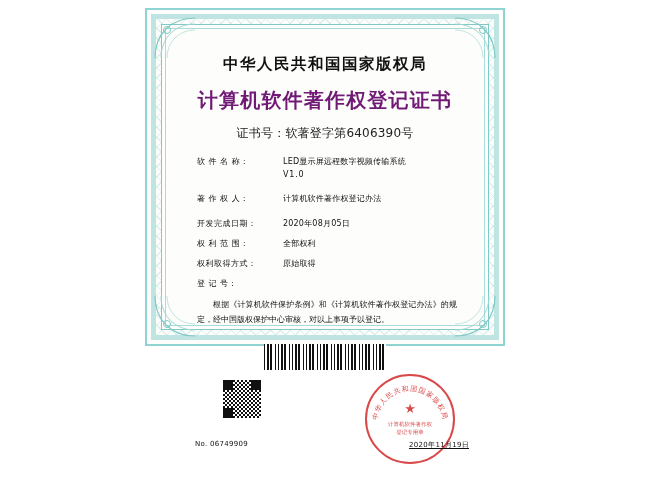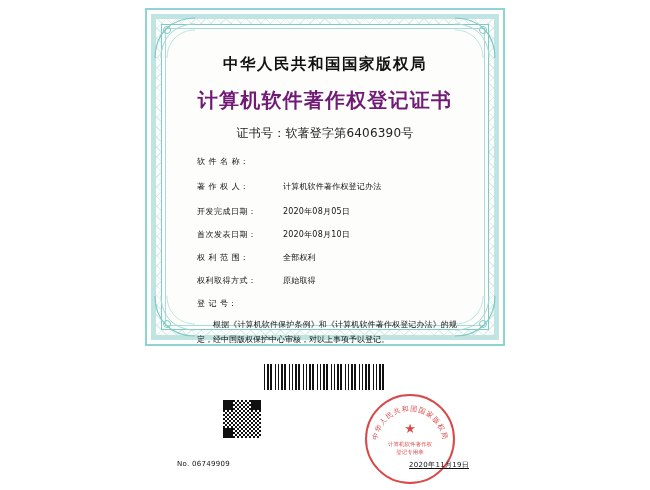--- a/index.html
+++ b/index.html
@@ -123,7 +123,6 @@
     font-size: 8px;
     color: #111;
     font-family: "DejaVu Sans", sans-serif;
-    margin-top: 12px;
   }
   .field-label {
     width: 86px;

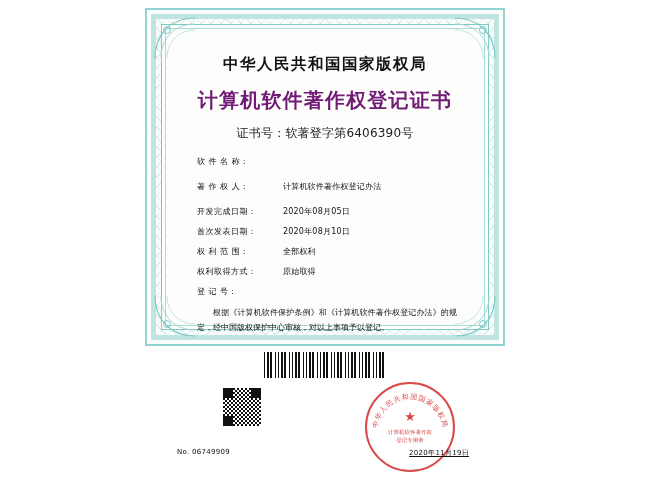--- a/index.html
+++ b/index.html
@@ -310,6 +310,10 @@
 
         <div class="field-row gap-row">
           <div class="field-label">软 件 名 称：</div>
+          <div class="field-value">
+            <span>LED显示屏远程数字视频传输系统</span>
+            <span class="sub">V1.0</span>
+          </div>
         </div>
 
         <div class="field-row gap-row">

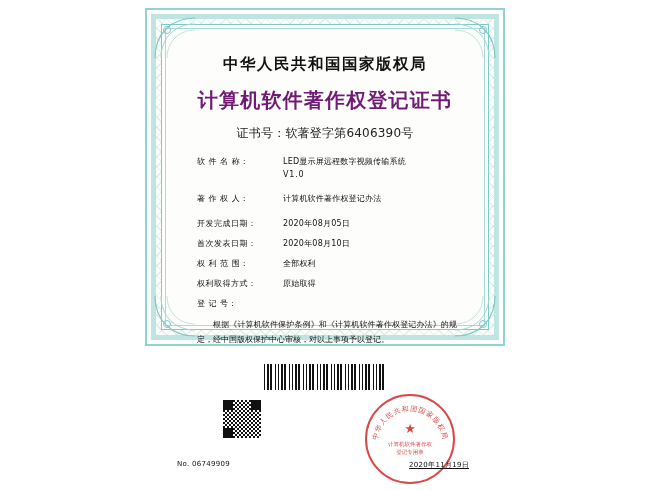--- a/index.html
+++ b/index.html
@@ -326,10 +326,6 @@
           <div class="field-value">2020年08月05日</div>
         </div>
 
-        <div class="field-row">
-          <div class="field-label">首次发表日期：</div>
-          <div class="field-value">2020年08月10日</div>
-        </div>
 
         <div class="field-row">
           <div class="field-label">权 利 范 围：</div>

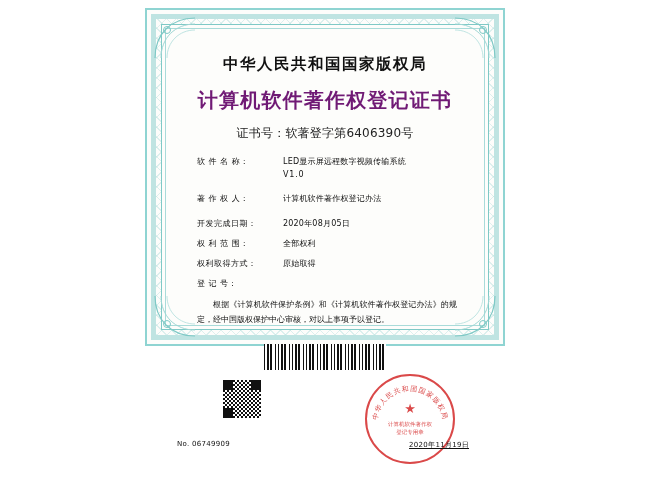--- a/index.html
+++ b/index.html
@@ -240,7 +240,7 @@
   }
   .footer .left {
     position: absolute;
-    left: 6px;
+    left: 24px;
     top: 0;
     letter-spacing: 0.3px;
   }

